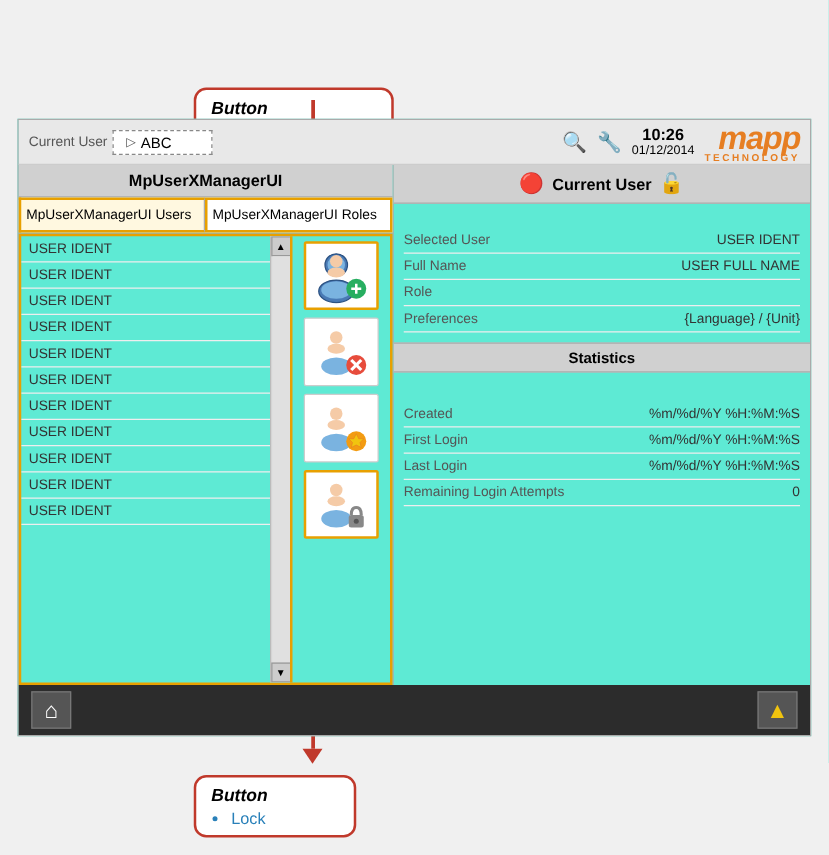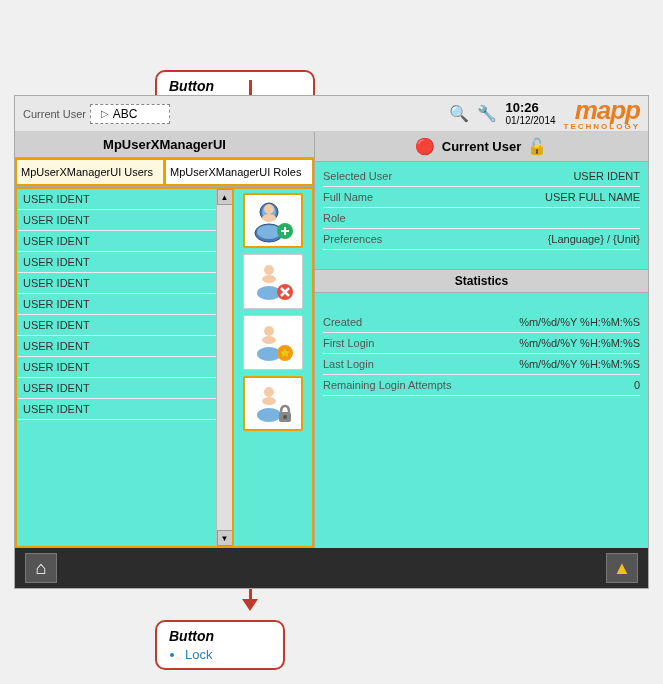--- a/index.html
+++ b/index.html
@@ -99,6 +99,7 @@
       color: #555;
     }
     .time-display {
+      text-align: center;
       font-size: 13px;
       font-weight: bold;
       line-height: 1.2;

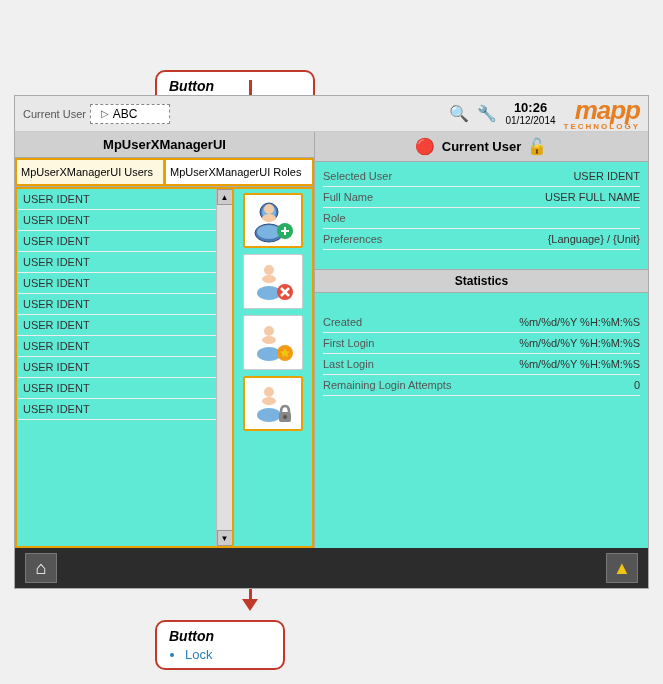--- a/index.html
+++ b/index.html
@@ -266,6 +266,7 @@
     .info-table {
       padding: 4px 8px;
       font-size: 11px;
+      margin-top: 15px;
     }
     .info-row {
       display: flex;

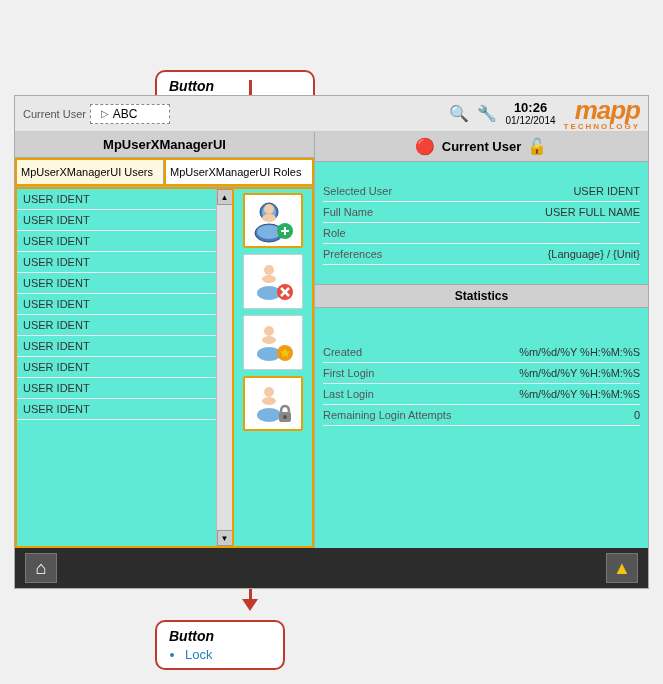--- a/index.html
+++ b/index.html
@@ -290,7 +290,7 @@
       padding: 4px;
       font-size: 12px;
       font-weight: bold;
-      margin: 15px 0;
+      margin: 4px 0;
       border-top: 1px solid #aaa;
       border-bottom: 1px solid #aaa;
     }

